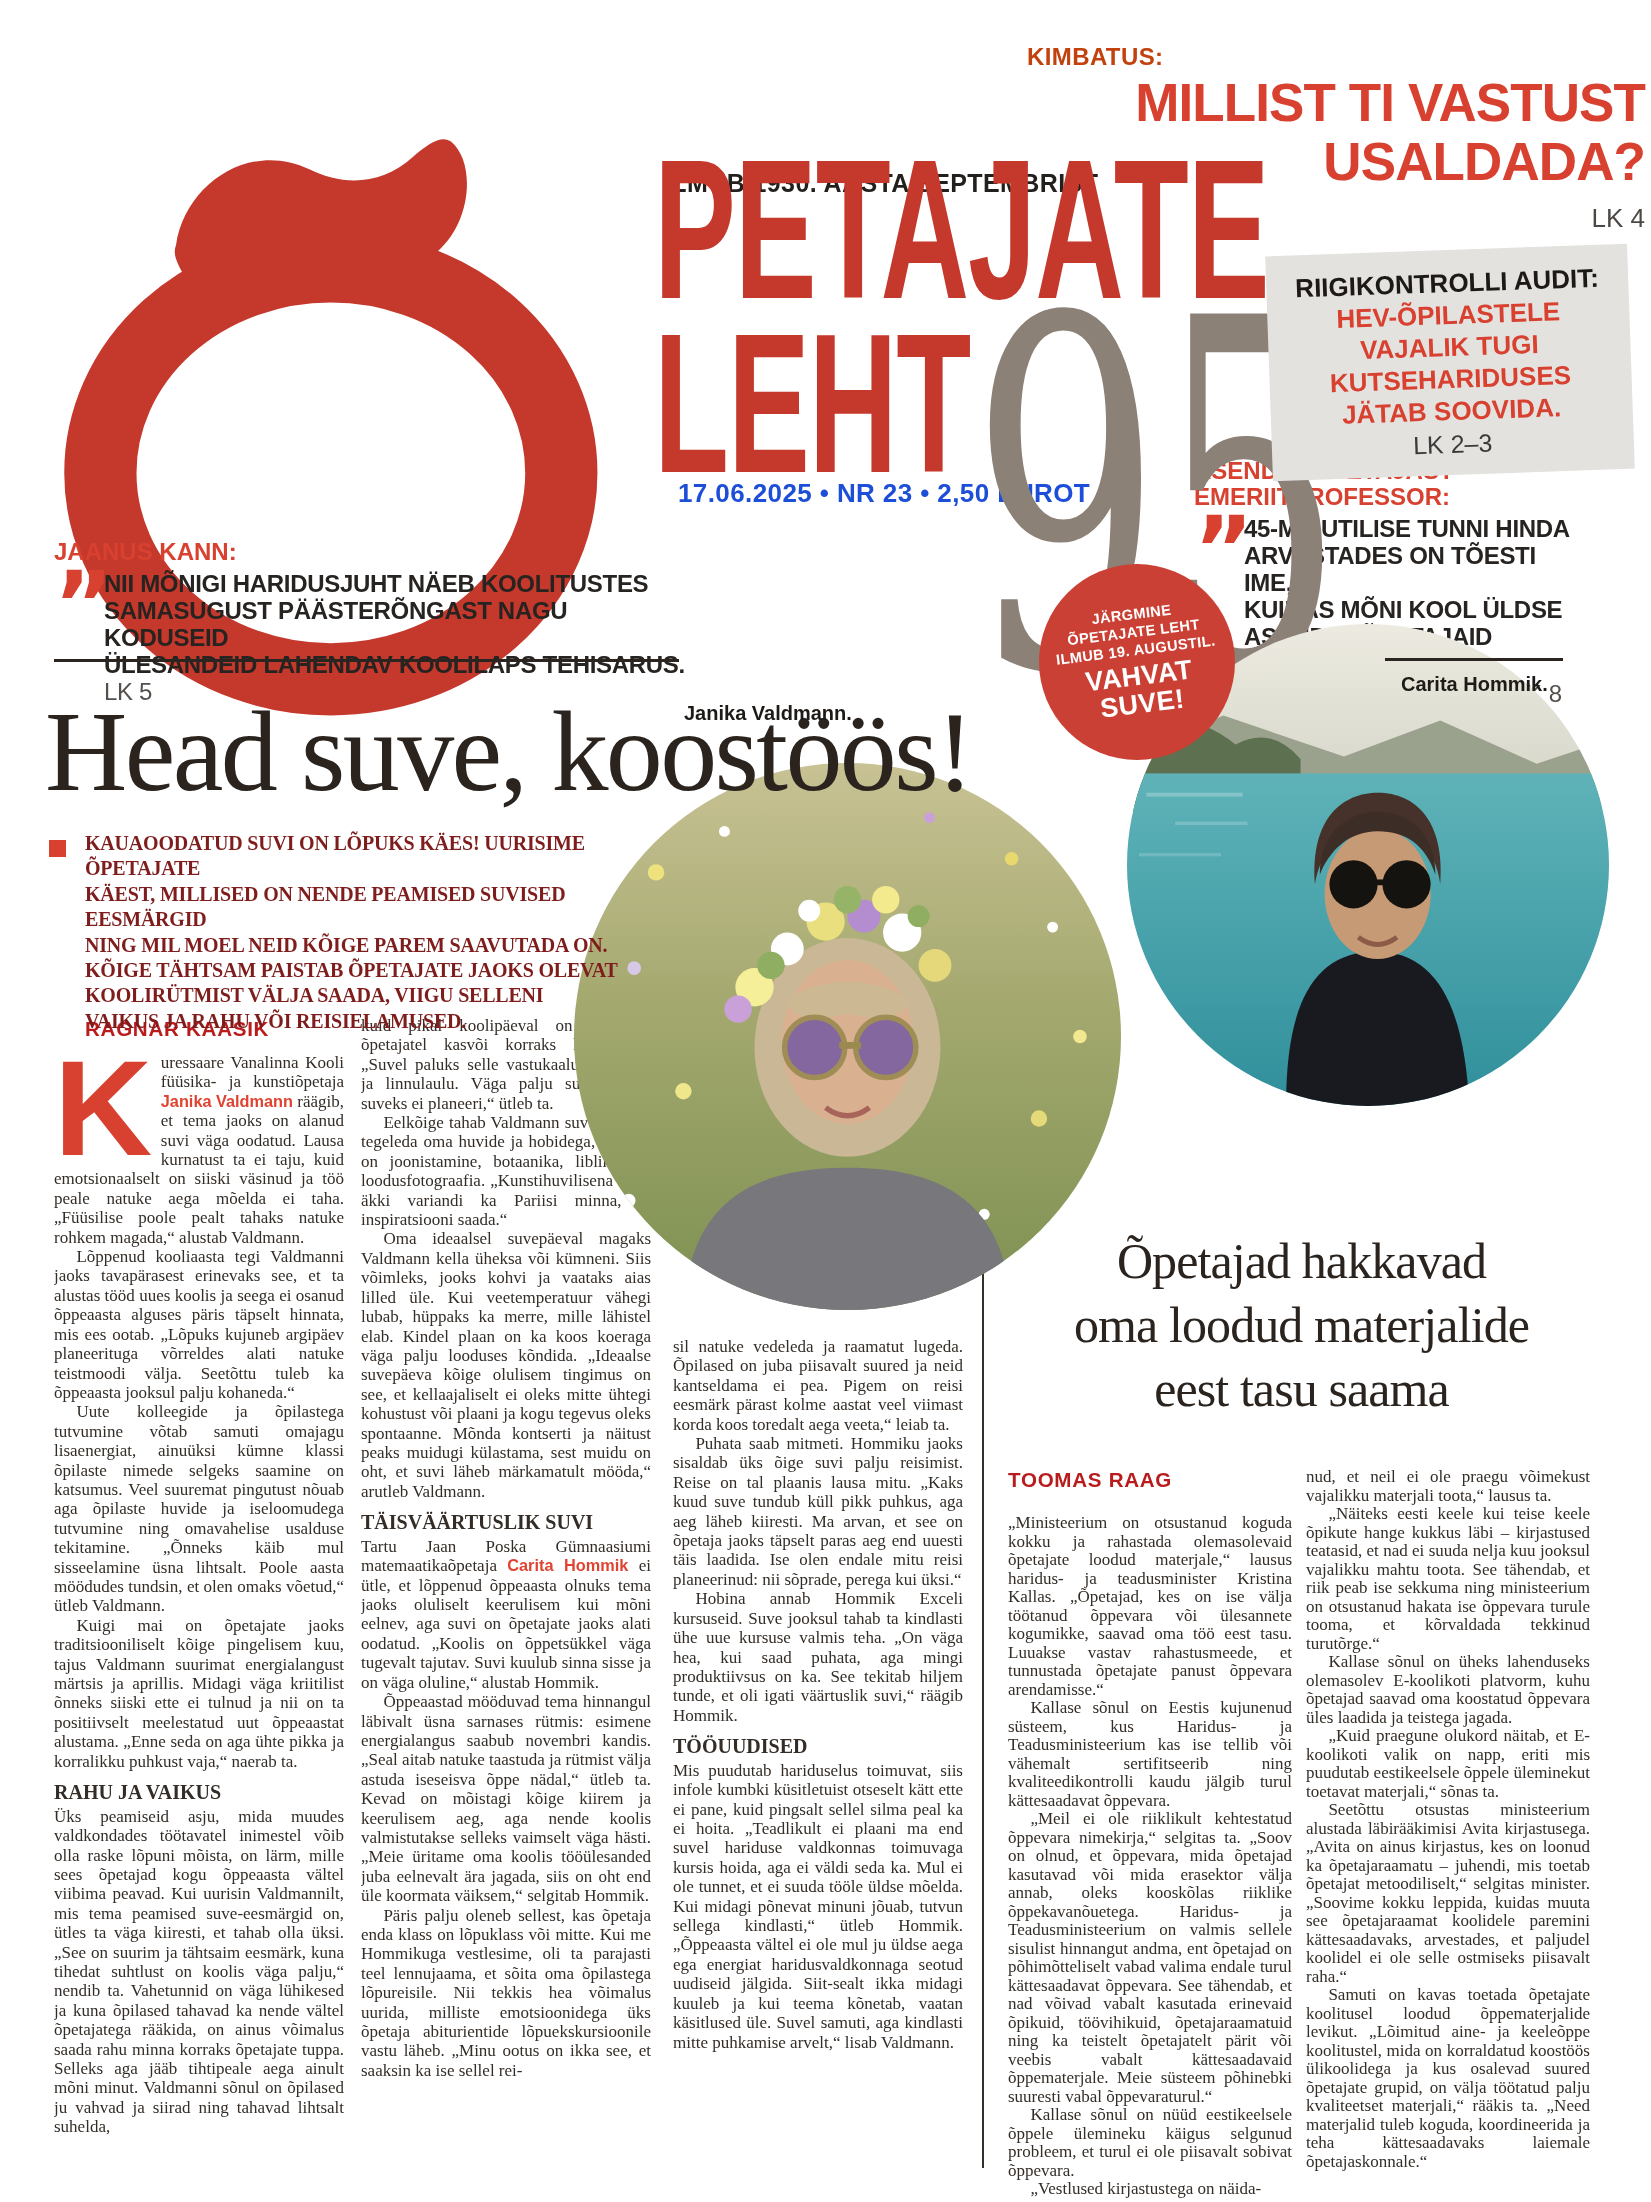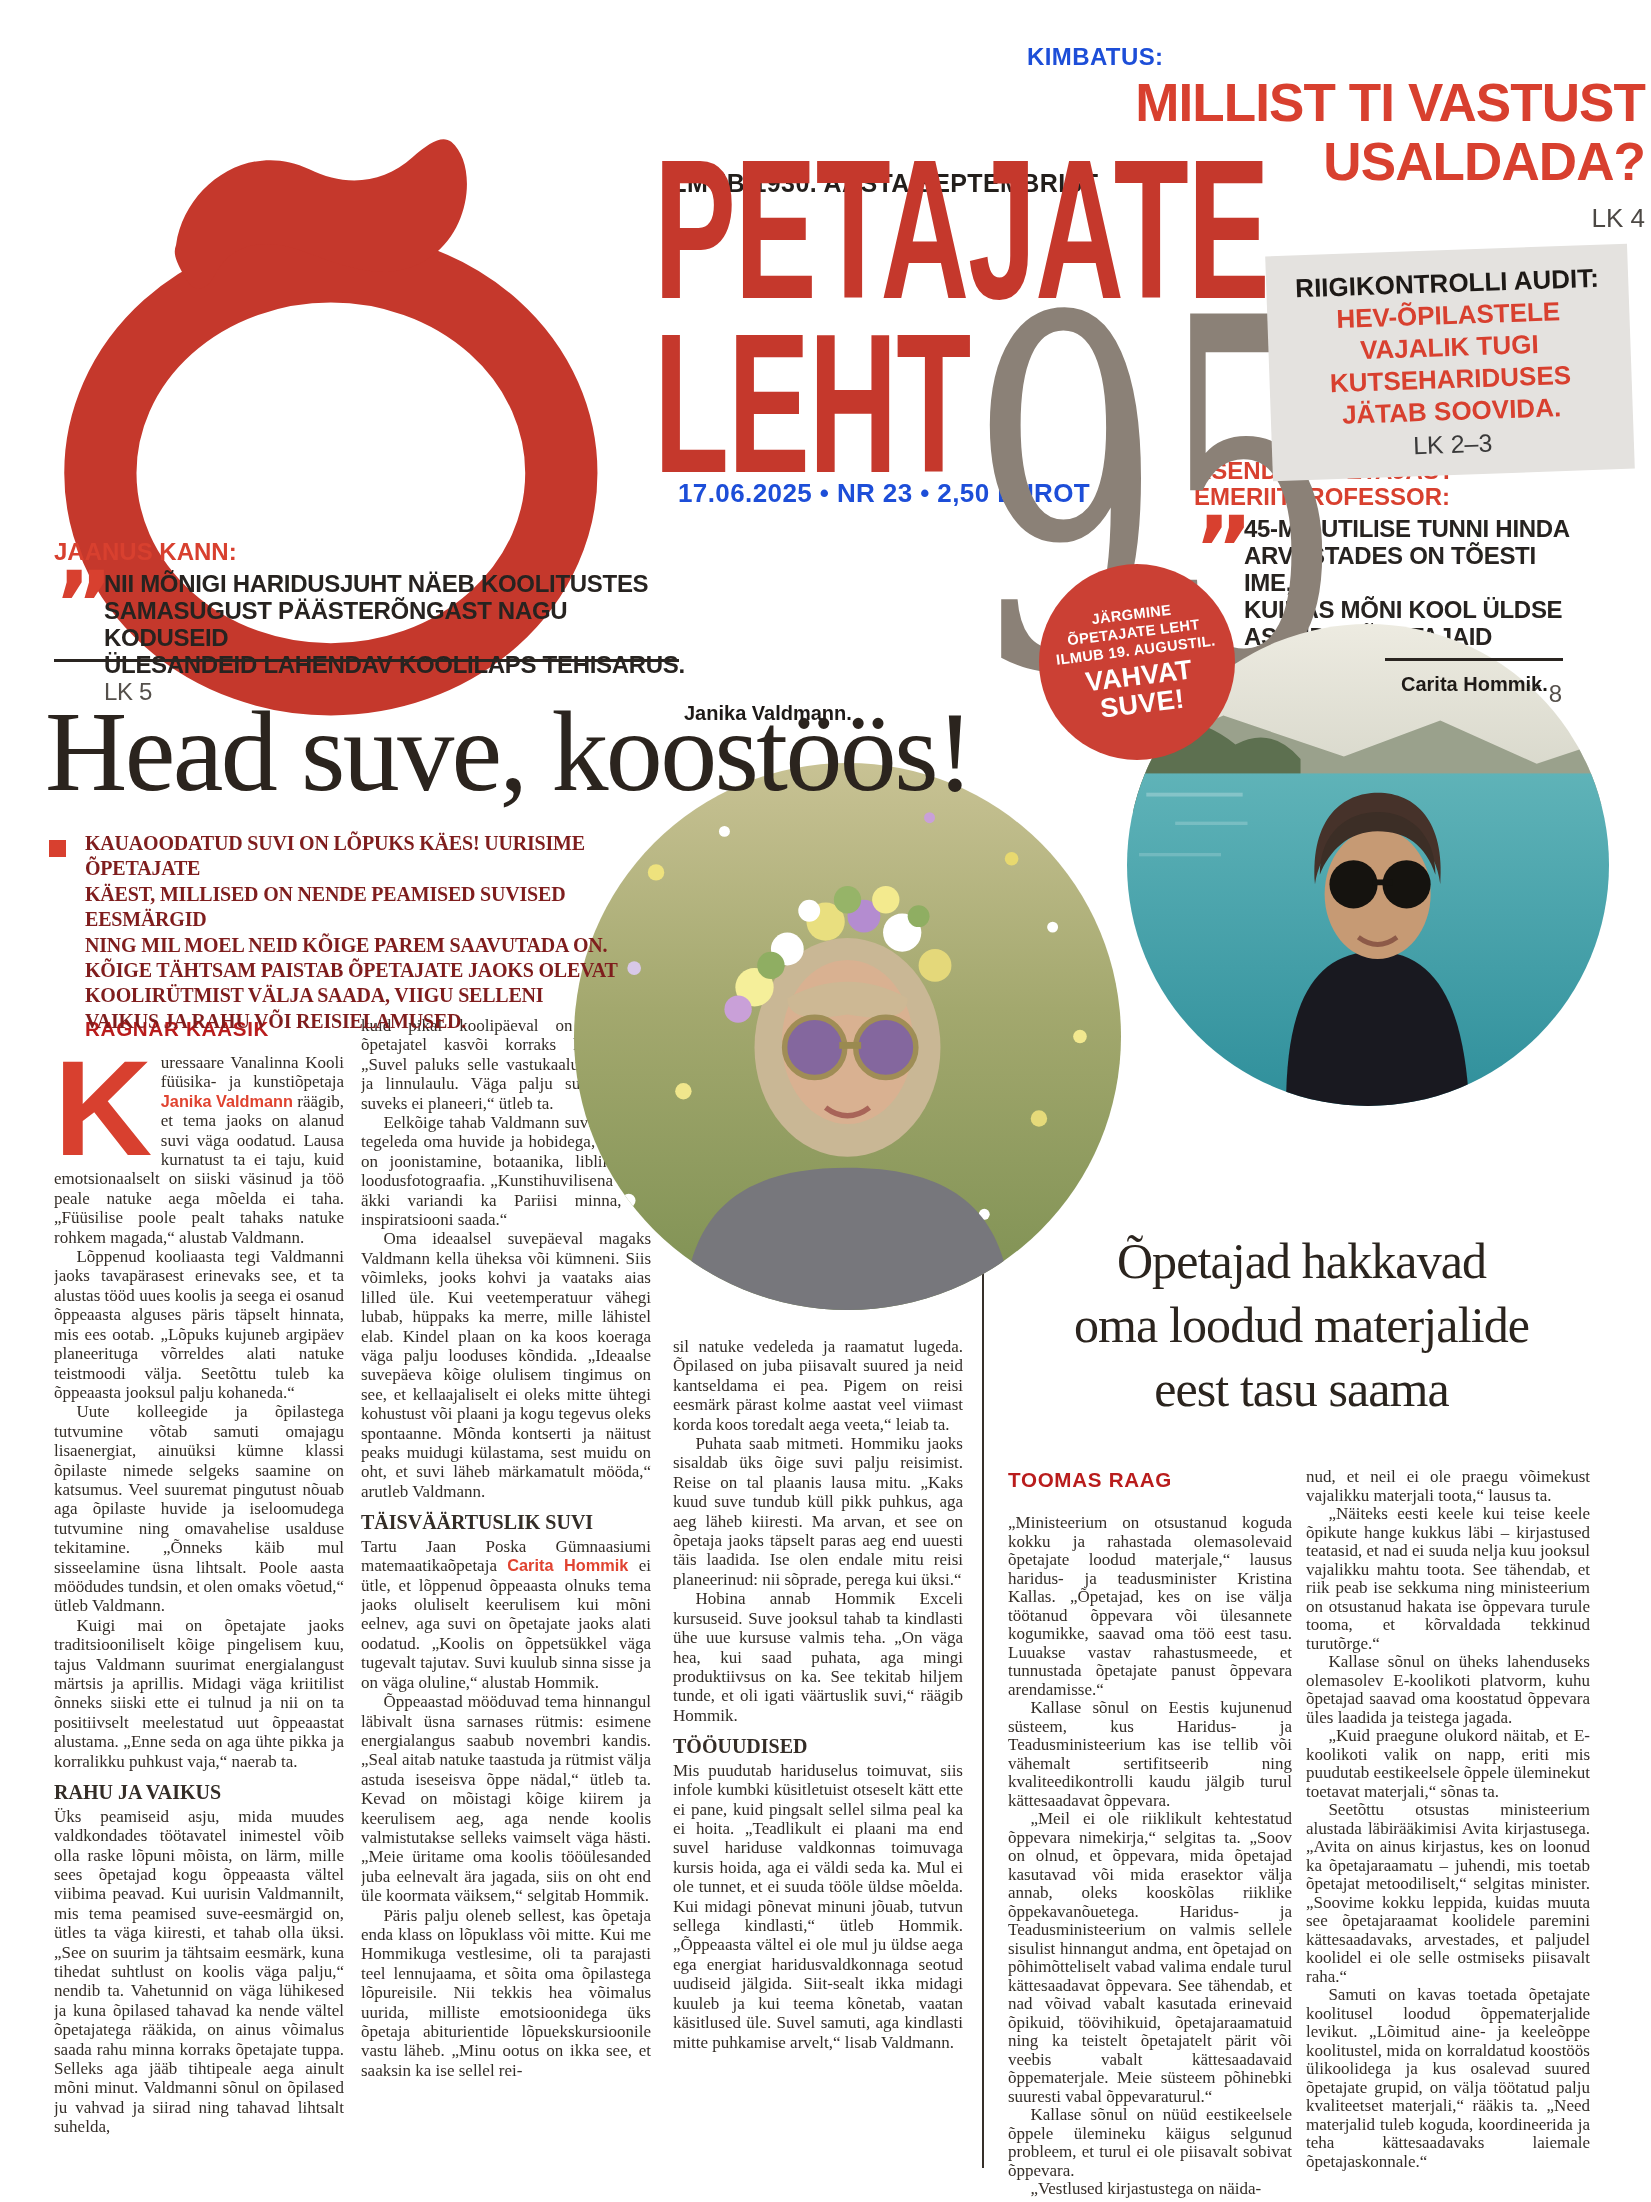--- a/index.html
+++ b/index.html
@@ -12,7 +12,7 @@
   
   #teaser-top{left:1015px;top:43px;width:630px;text-align:right;}
   #teaser-top .kicker{font-family:"Liberation Sans",sans-serif;font-weight:800;font-size:24px;
-      color:#1d4ed8;text-align:left;padding-left:12px;letter-spacing:0.4px;}
+      color:#c2410c;text-align:left;padding-left:12px;letter-spacing:0.4px;}
   #teaser-top .big{font-family:"Liberation Sans",sans-serif;font-weight:800;font-size:53px;
       line-height:59px;color:#d8402f;letter-spacing:-0.9px;margin-top:1.7px;}
   #teaser-top .pgref{font-family:"Liberation Sans",sans-serif;font-size:26px;color:#4c4844;margin-top:12px;}

